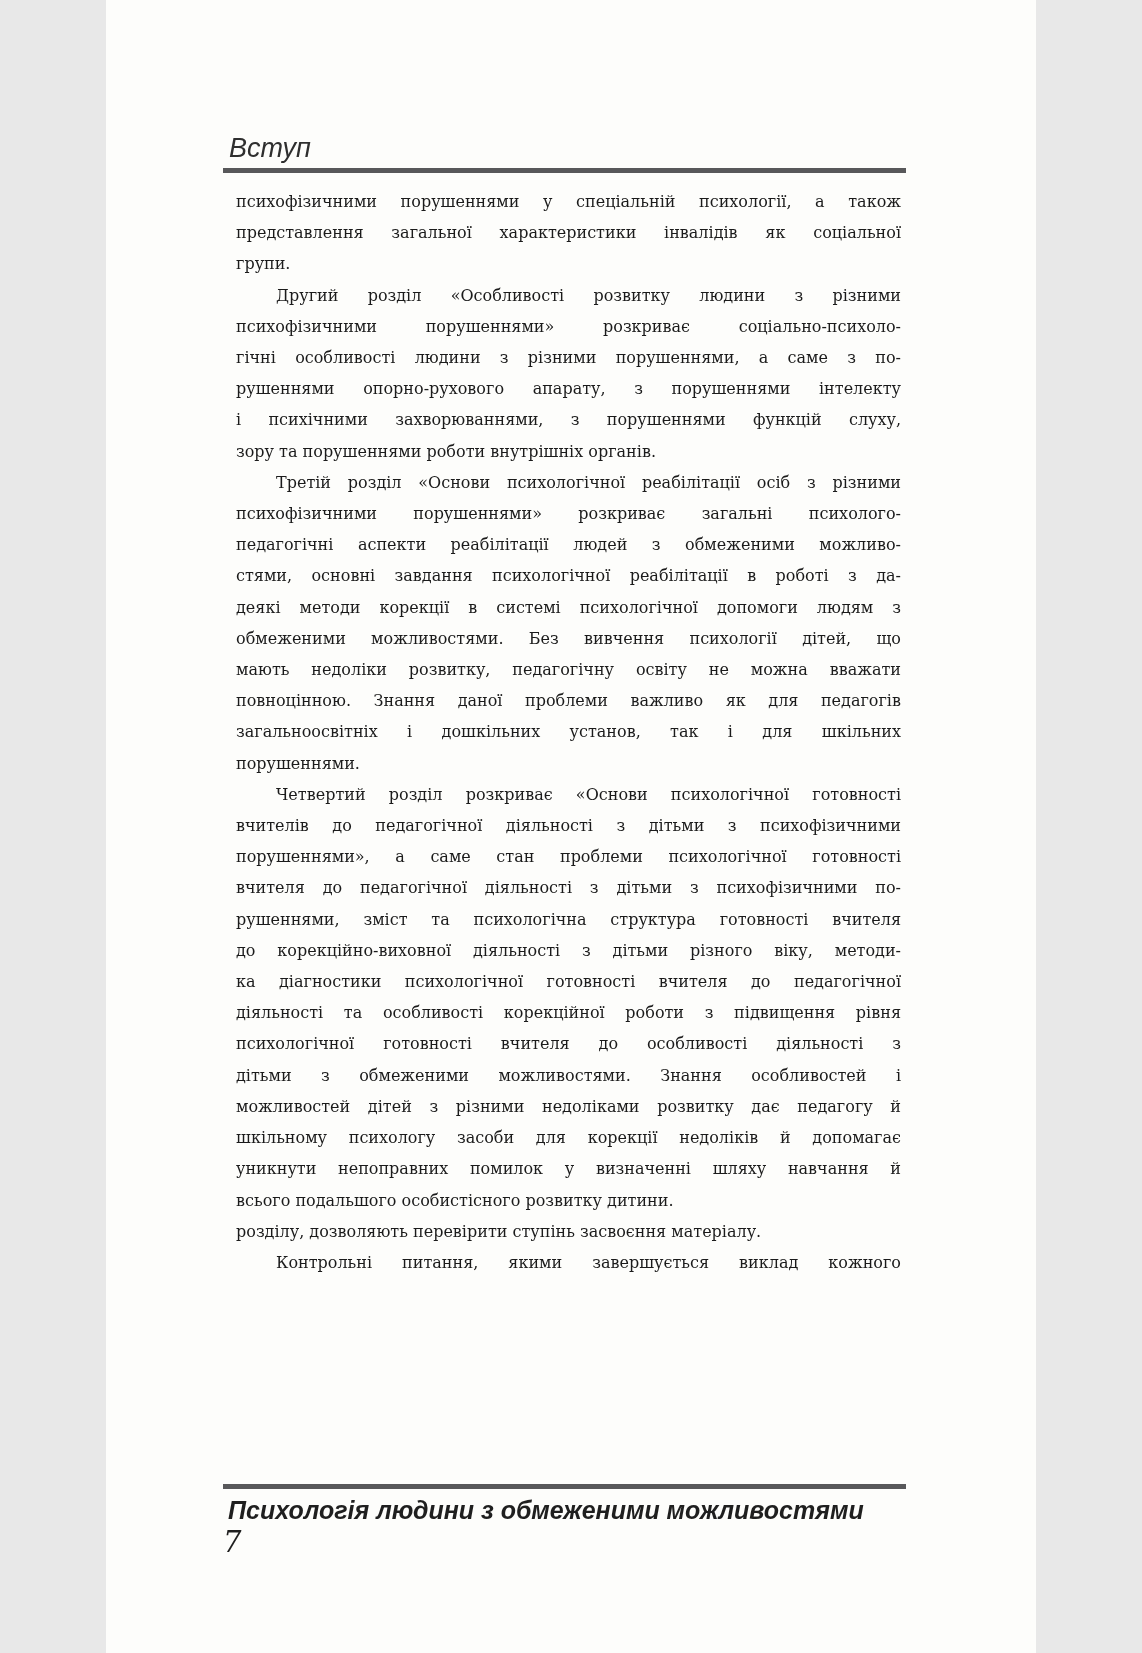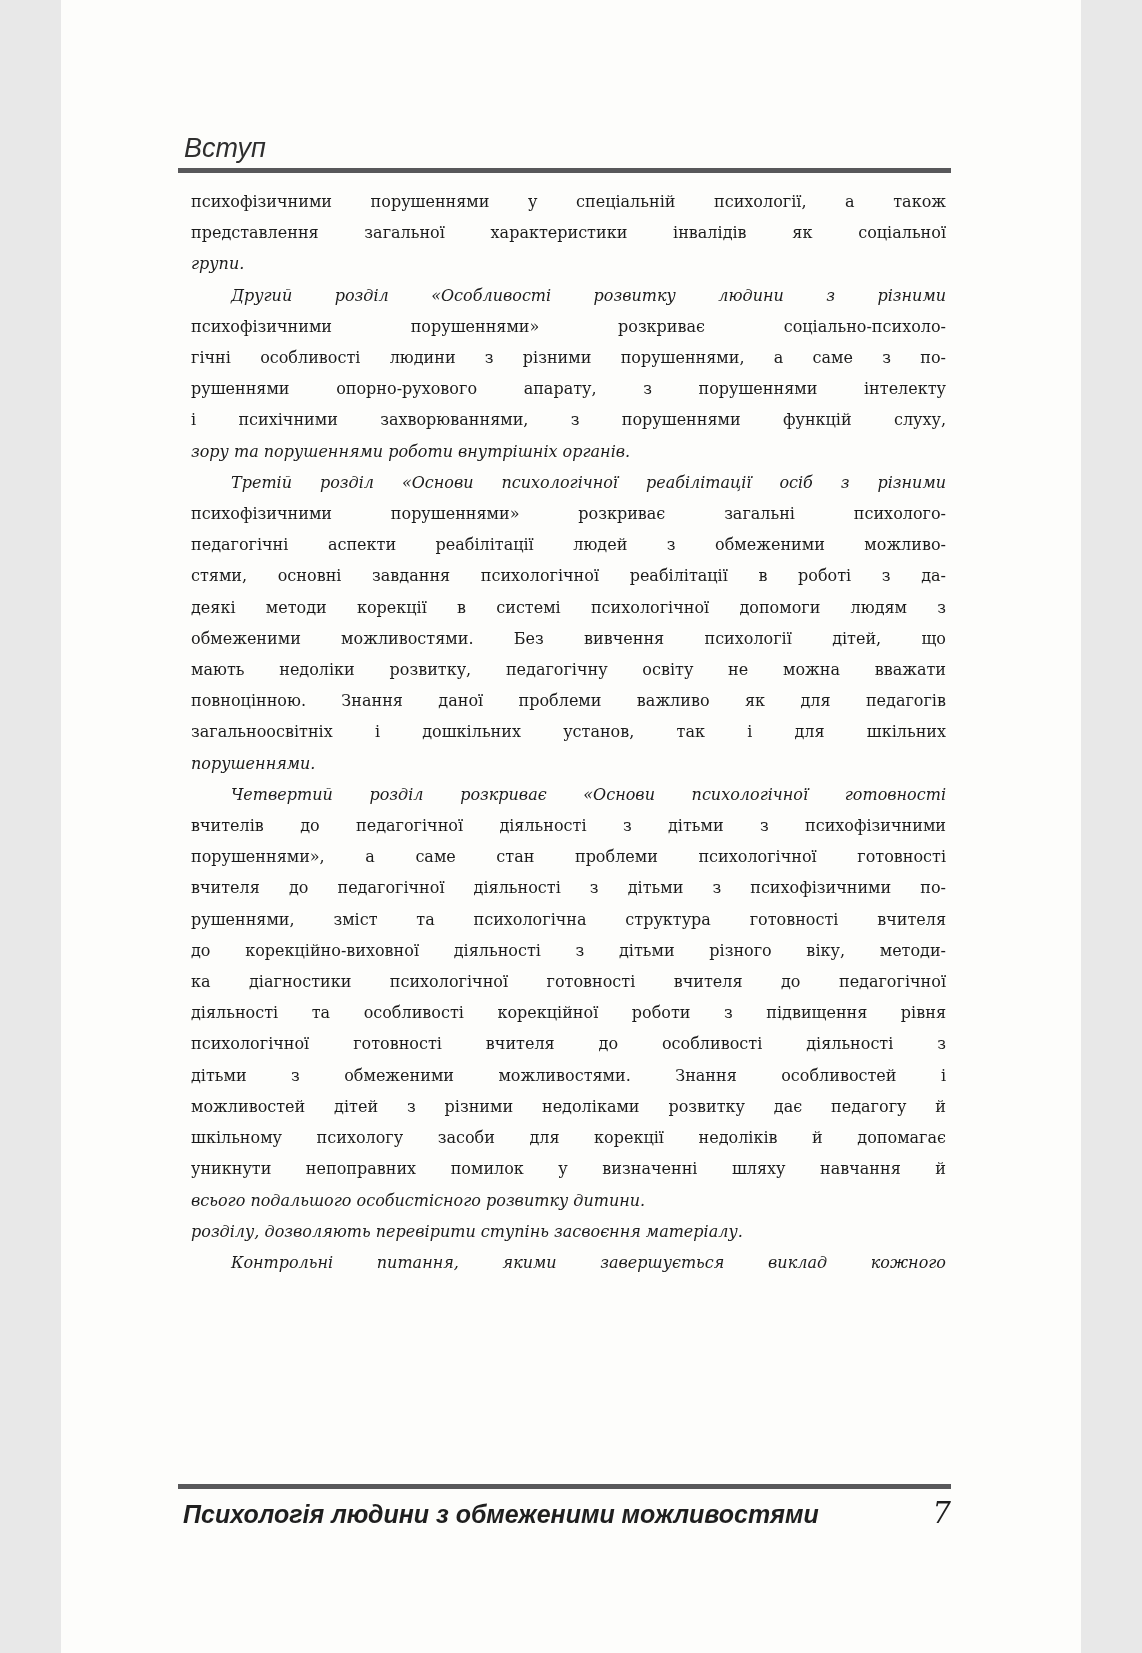--- a/index.html
+++ b/index.html
@@ -9,7 +9,7 @@
   }
   .page {
     position: relative;
-    width: 1020px;
+    width: 930px;
     height: 1653px;
     margin: 0 auto;
     background: #fdfdfb;

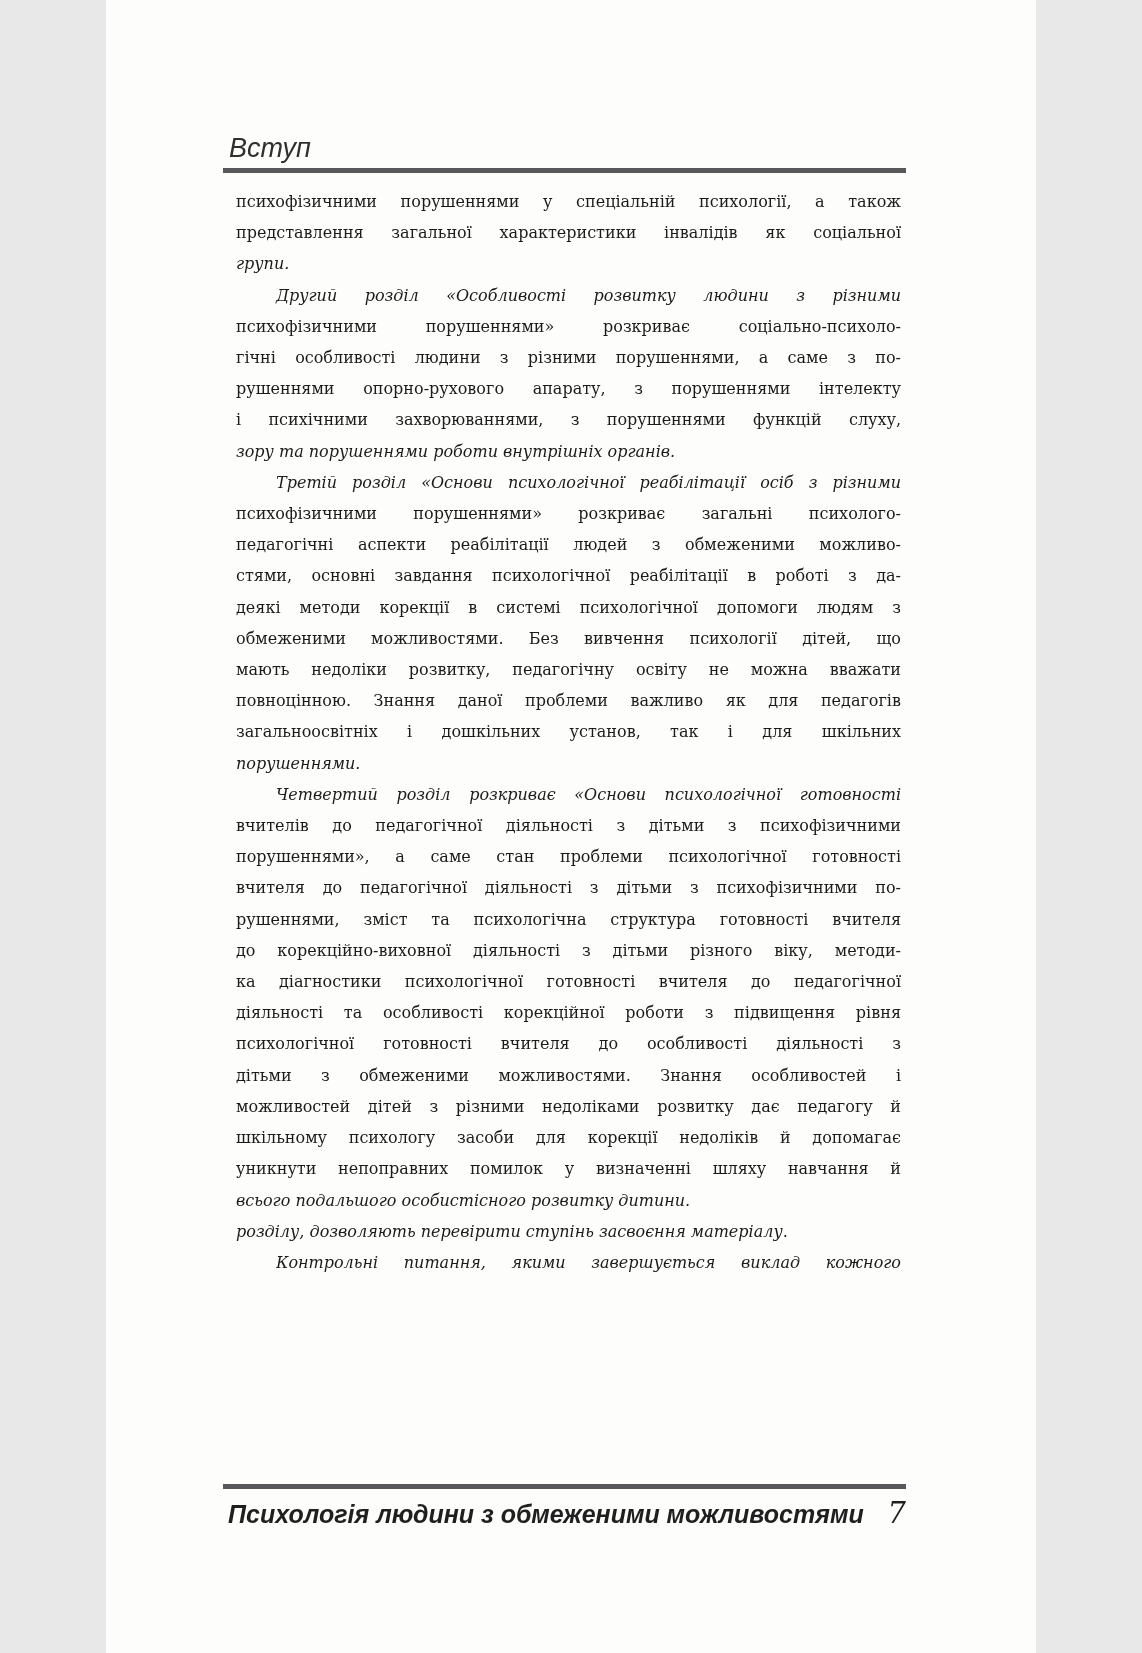--- a/index.html
+++ b/index.html
@@ -57,7 +57,7 @@
     overflow: visible;
   }
   .line { white-space: normal; }
-  .line.last { text-align-last: left; font-style: italic; }
+  .line.last { text-align-last: left; }
   .line.indent { text-indent: 40px; font-style: italic; }
   
   .footer {

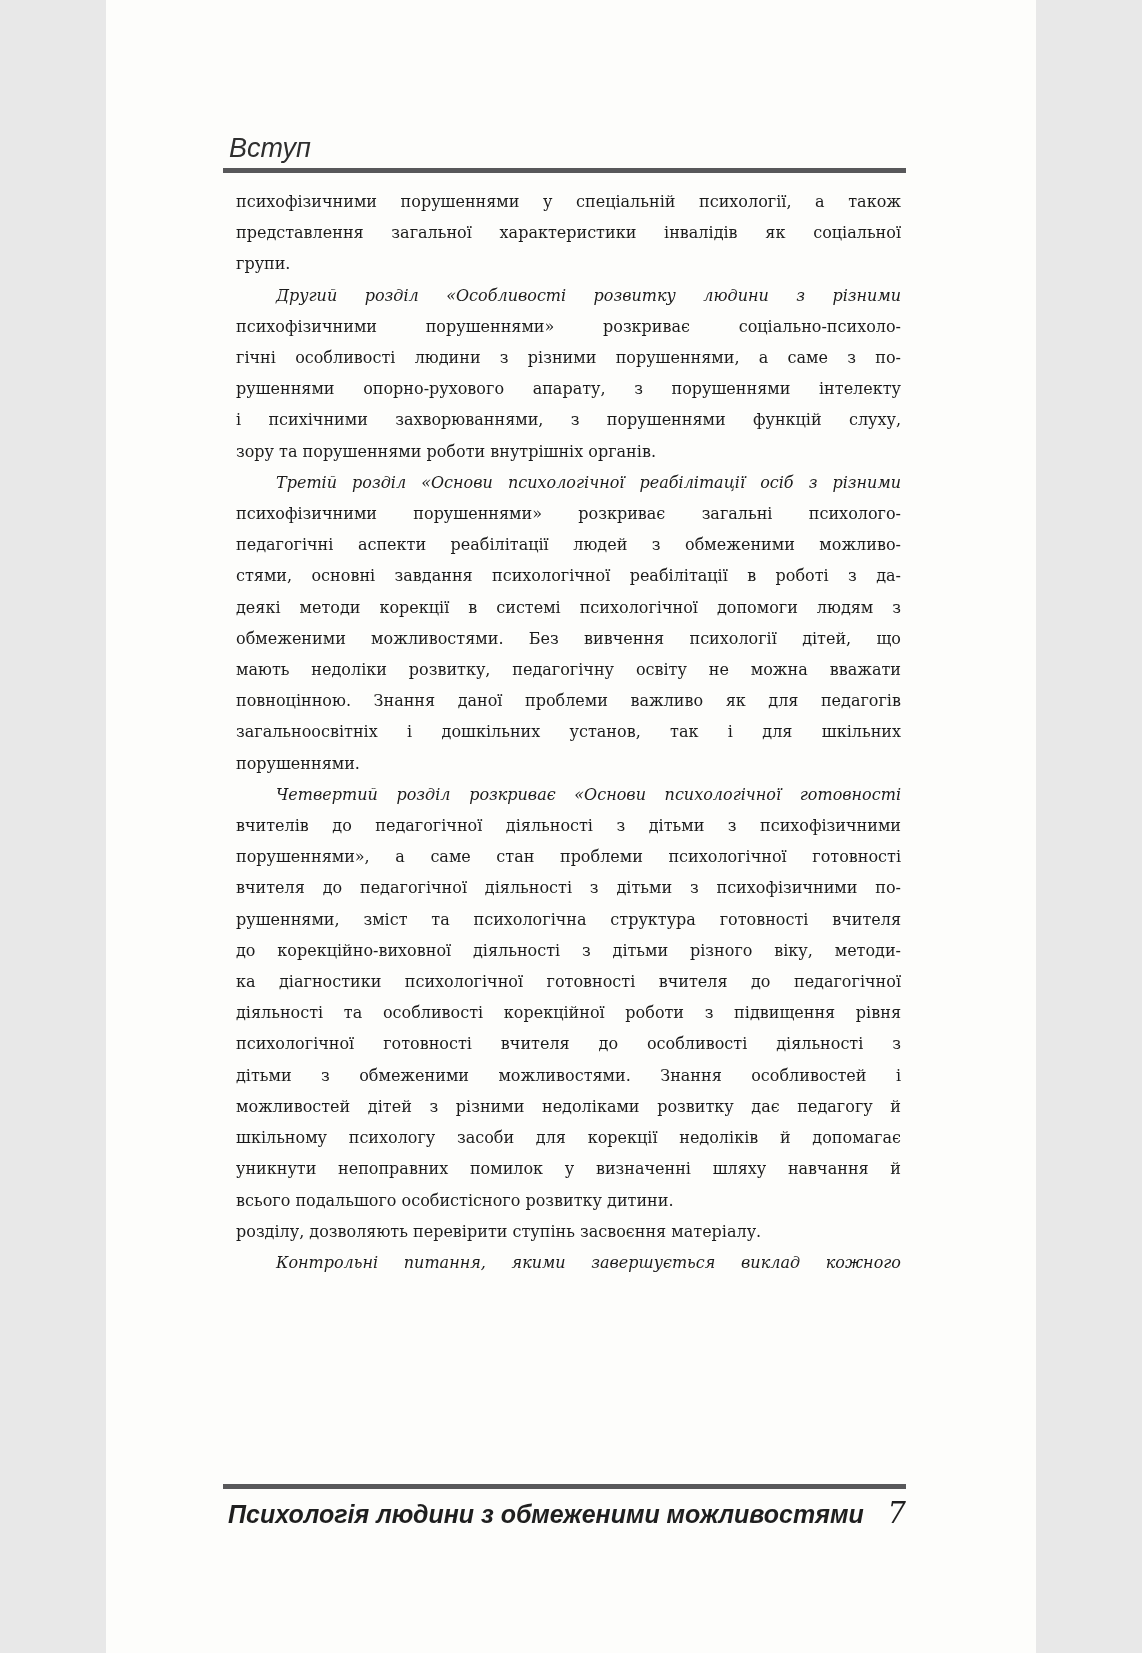--- a/index.html
+++ b/index.html
@@ -58,7 +58,7 @@
   }
   .line { white-space: normal; }
   .line.last { text-align-last: left; }
-  .line.indent { text-indent: 40px; font-style: italic; }
+  .line.indent { text-indent: 40px; }
   
   .footer {
     position: absolute;

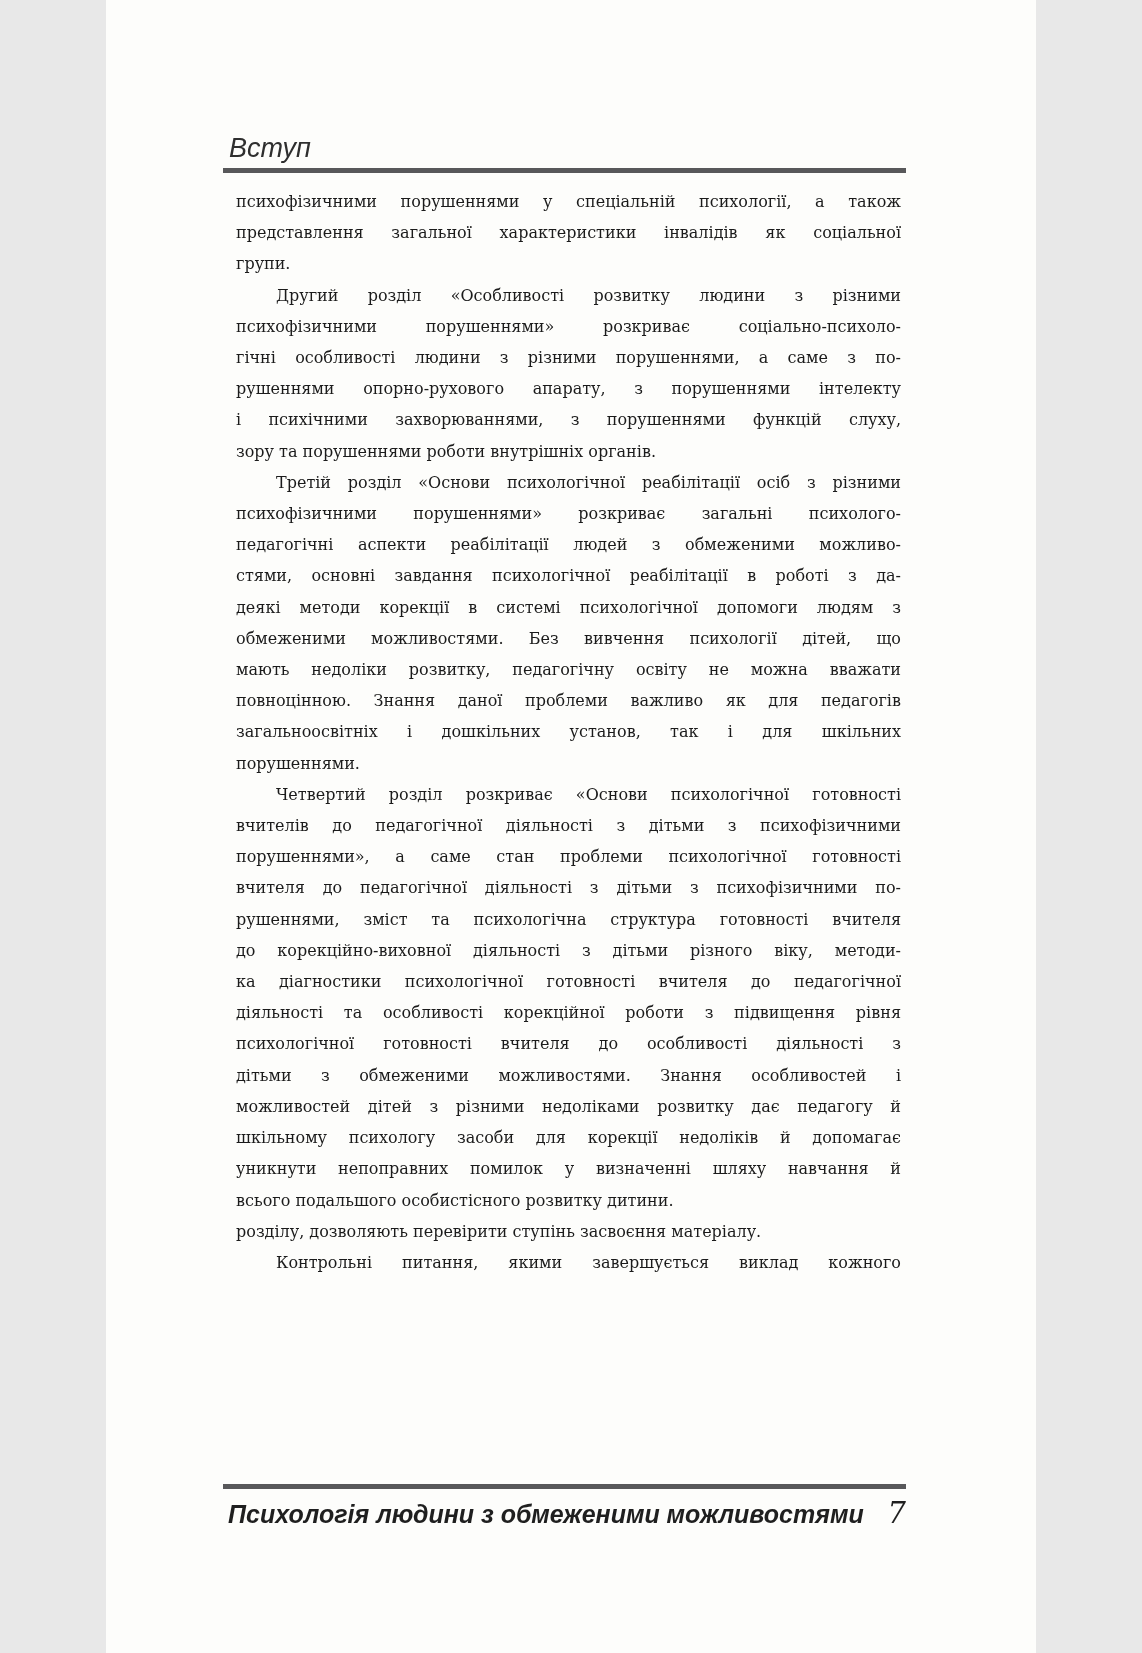--- a/index.html
+++ b/index.html
@@ -71,6 +71,7 @@
     justify-content: space-between;
     align-items: baseline;
     margin-top: 7px;
+    flex-direction: column;
   }
   .footer-book-title {
     padding-left: 5px;

